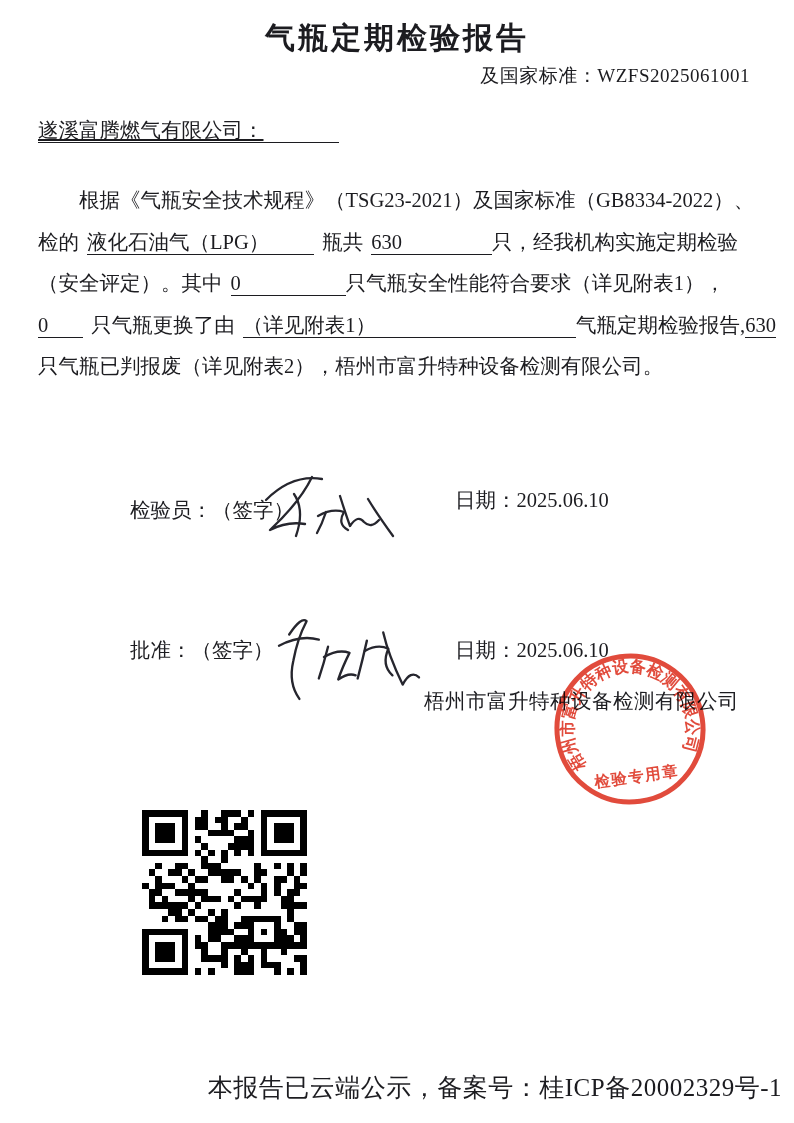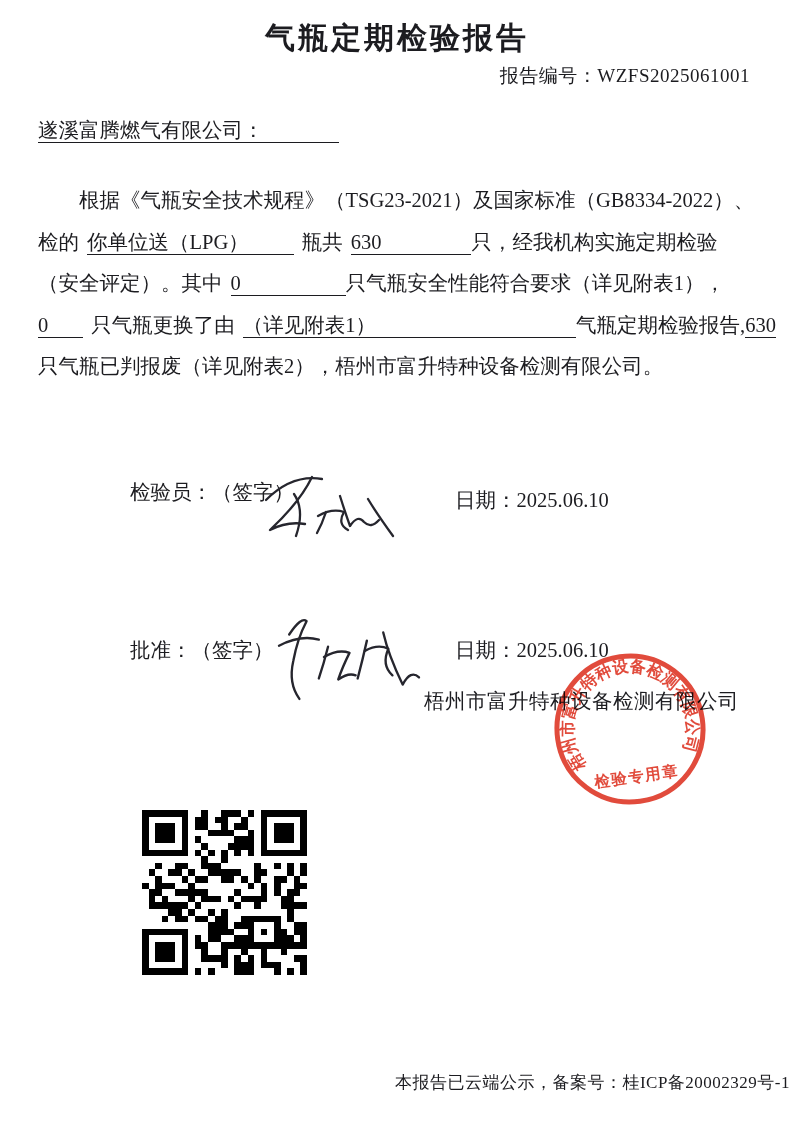--- a/index.html
+++ b/index.html
@@ -72,7 +72,7 @@
 
   <div class="abs title">气瓶定期检验报告</div>
 
-  <div class="abs report-no"><span>报告编号：</span><span>WZFS2025061001</span></div>
+  <div class="abs report-no"><span>及国家标准：</span><span>WZFS2025061001</span></div>
 
   <div class="abs addressee"><span class="u pad75">遂溪富腾燃气有限公司：</span></div>
 

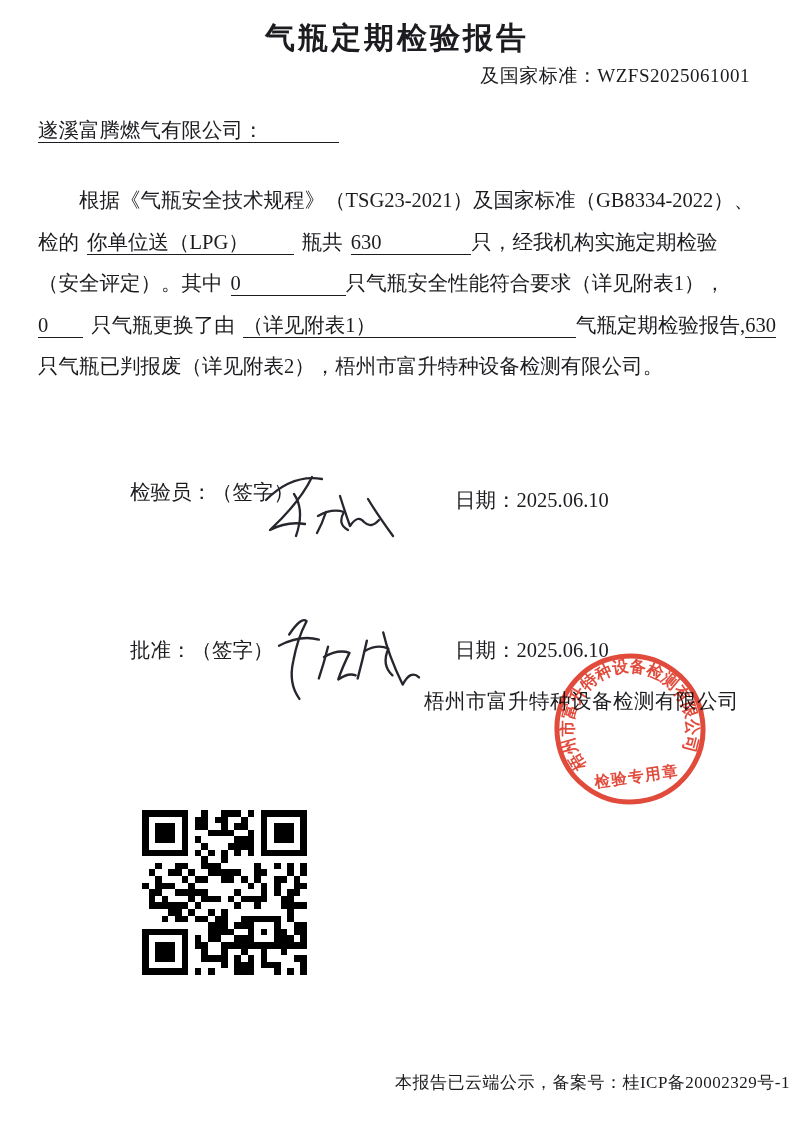--- a/index.html
+++ b/index.html
@@ -29,7 +29,7 @@
     border-bottom:1.4px solid #1c1c20;
     padding-bottom:1px;
   }
-  .pad75{padding-right:75px;}
+  .pad75{padding-right:75px;text-decoration:underline;}
   .pad55{padding-right:55px;}
   .pad45{padding-right:45px;}
   .pad90{padding-right:90px;}

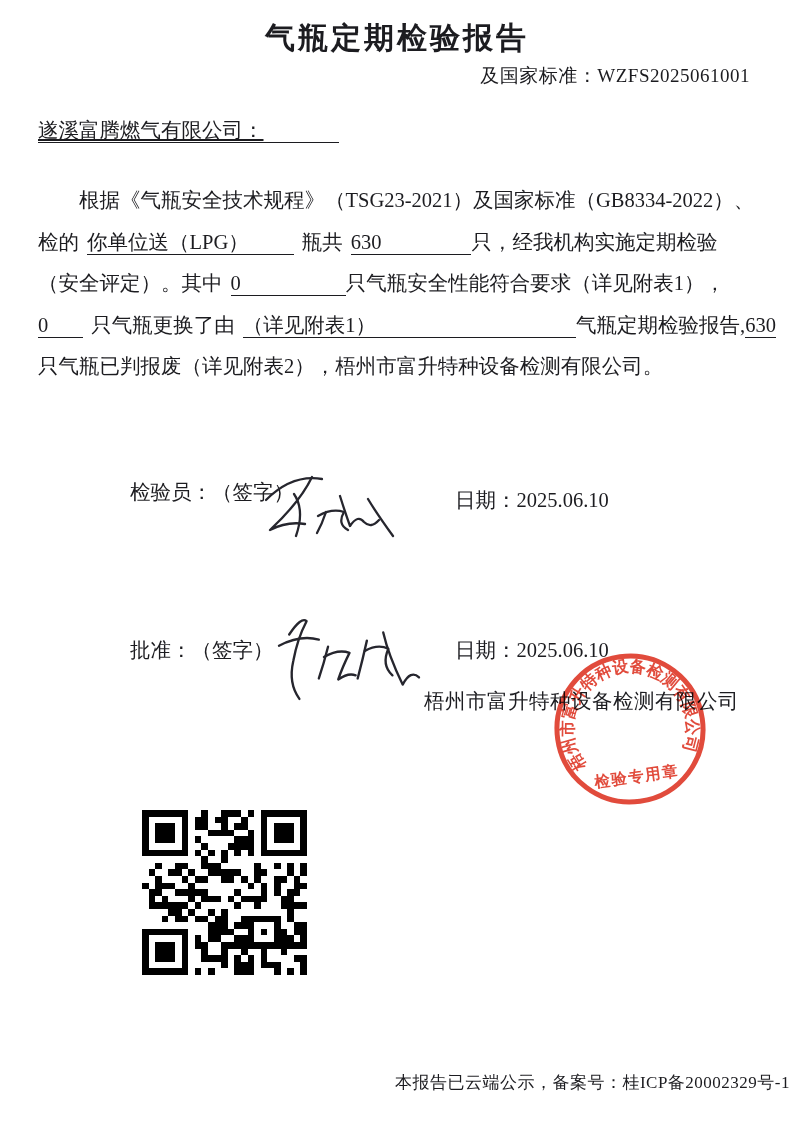--- a/index.html
+++ b/index.html
@@ -78,7 +78,7 @@
 
   <div class="abs paragraph">
     <div class="pline indent"><span>根据《气瓶安全技术规程》（TSG23-2021）及国家标准（GB8334-2022）、</span></div>
-    <div class="pline"><span>检的</span><span class="sp"></span><span class="u pad45">你单位送（LPG）</span><span class="sp"></span><span>瓶共</span><span class="sp"></span><span class="u pad90">630</span><span>只，经我机构实施定期检验</span></div>
+    <div class="pline"><span>检的</span><span class="sp"></span><span class="u pad45">液化石油气（LPG）</span><span class="sp"></span><span>瓶共</span><span class="sp"></span><span class="u pad90">630</span><span>只，经我机构实施定期检验</span></div>
     <div class="pline"><span>（安全评定）。其中</span><span class="sp"></span><span class="u pad105">0</span><span>只气瓶安全性能符合要求（详见附表1），</span></div>
     <div class="pline"><span class="u pad35">0</span><span class="sp"></span><span>只气瓶更换了由</span><span class="sp"></span><span class="u pad200">（详见附表1）</span><span>气瓶定期检验报告,</span><span class="u">630</span></div>
     <div class="pline"><span>只气瓶已判报废（详见附表2），梧州市富升特种设备检测有限公司。</span></div>

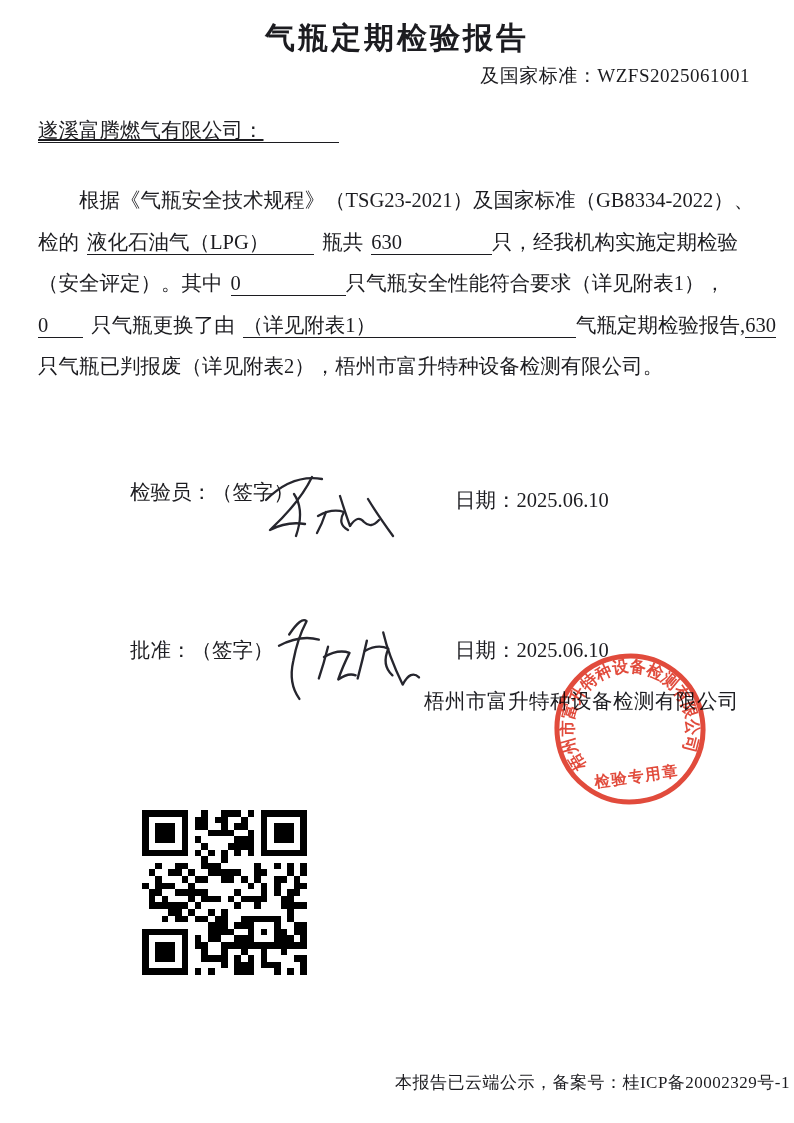--- a/index.html
+++ b/index.html
@@ -44,7 +44,7 @@
   .indent{text-indent:41px;}
   .sp{display:inline-block;width:8px;}
   .sign-row{font-size:20.5px;}
-  .row-inspector{top:478px;left:130px;}
+  .row-inspector{top:496px;left:130px;}
   .row-approver{top:636px;left:130px;}
   .date-inspector{top:486px;left:455px;}
   .date-approver{top:636px;left:455px;}

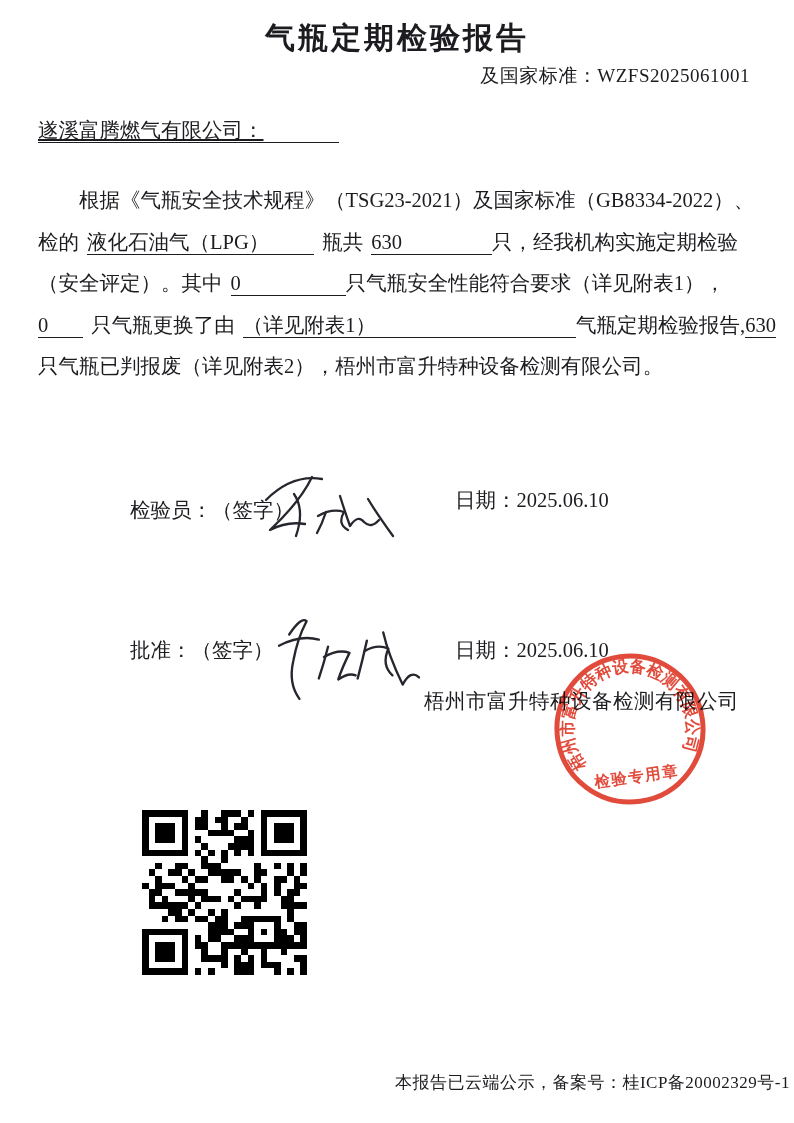--- a/index.html
+++ b/index.html
@@ -63,7 +63,7 @@
   }
   .qr-svg{position:absolute;top:11px;left:11px;}
   .qr-caption{top:991px;left:149px;font-size:20.5px;letter-spacing:1px;}
-  .footer{top:1071px;right:4px;font-size:17px;letter-spacing:.5px;}
+  .footer{top:1071px;right:12px;font-size:25px;letter-spacing:.5px;}
 </style>
 </head>
 <body>

